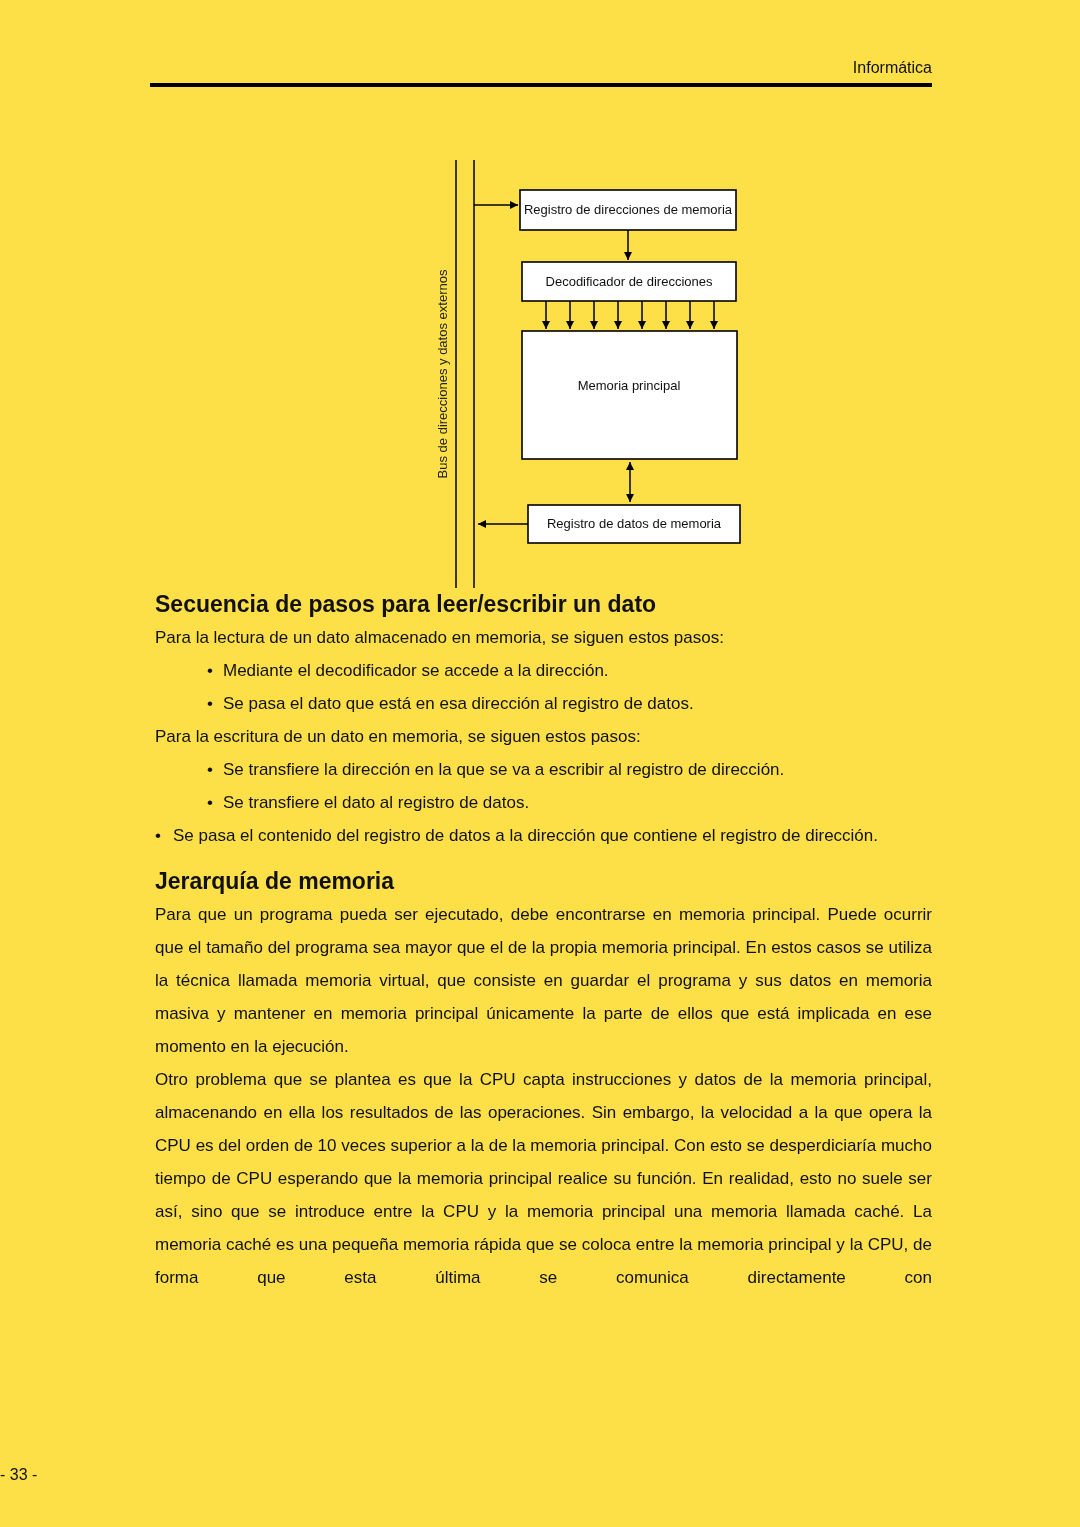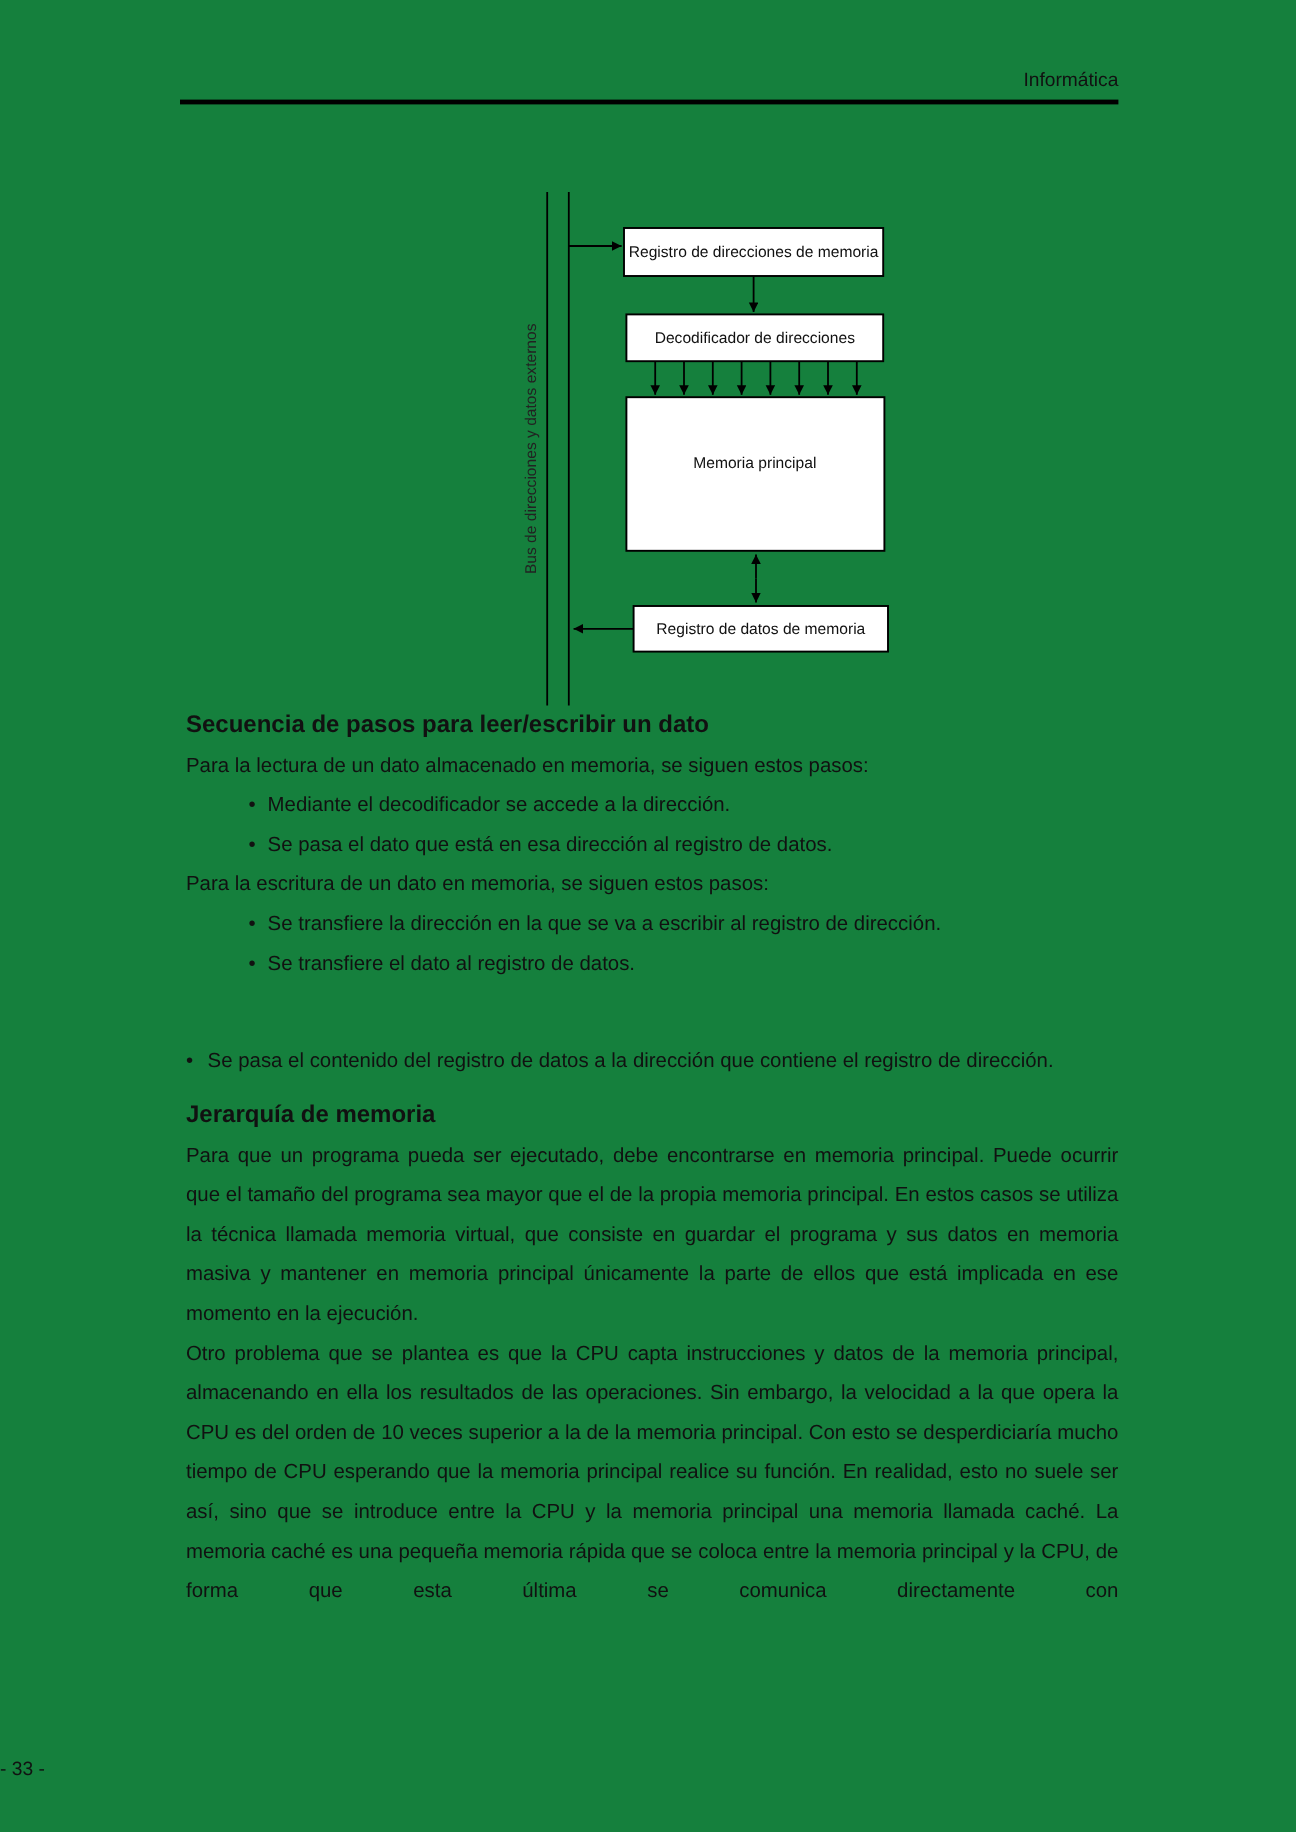--- a/index.html
+++ b/index.html
@@ -8,7 +8,7 @@
     position: relative;
     width: 1080px;
     height: 1527px;
-    background: #15803d;
+    background: #fde047;
     font-family: "Liberation Sans", sans-serif;
     color: #111111;
     overflow: hidden;

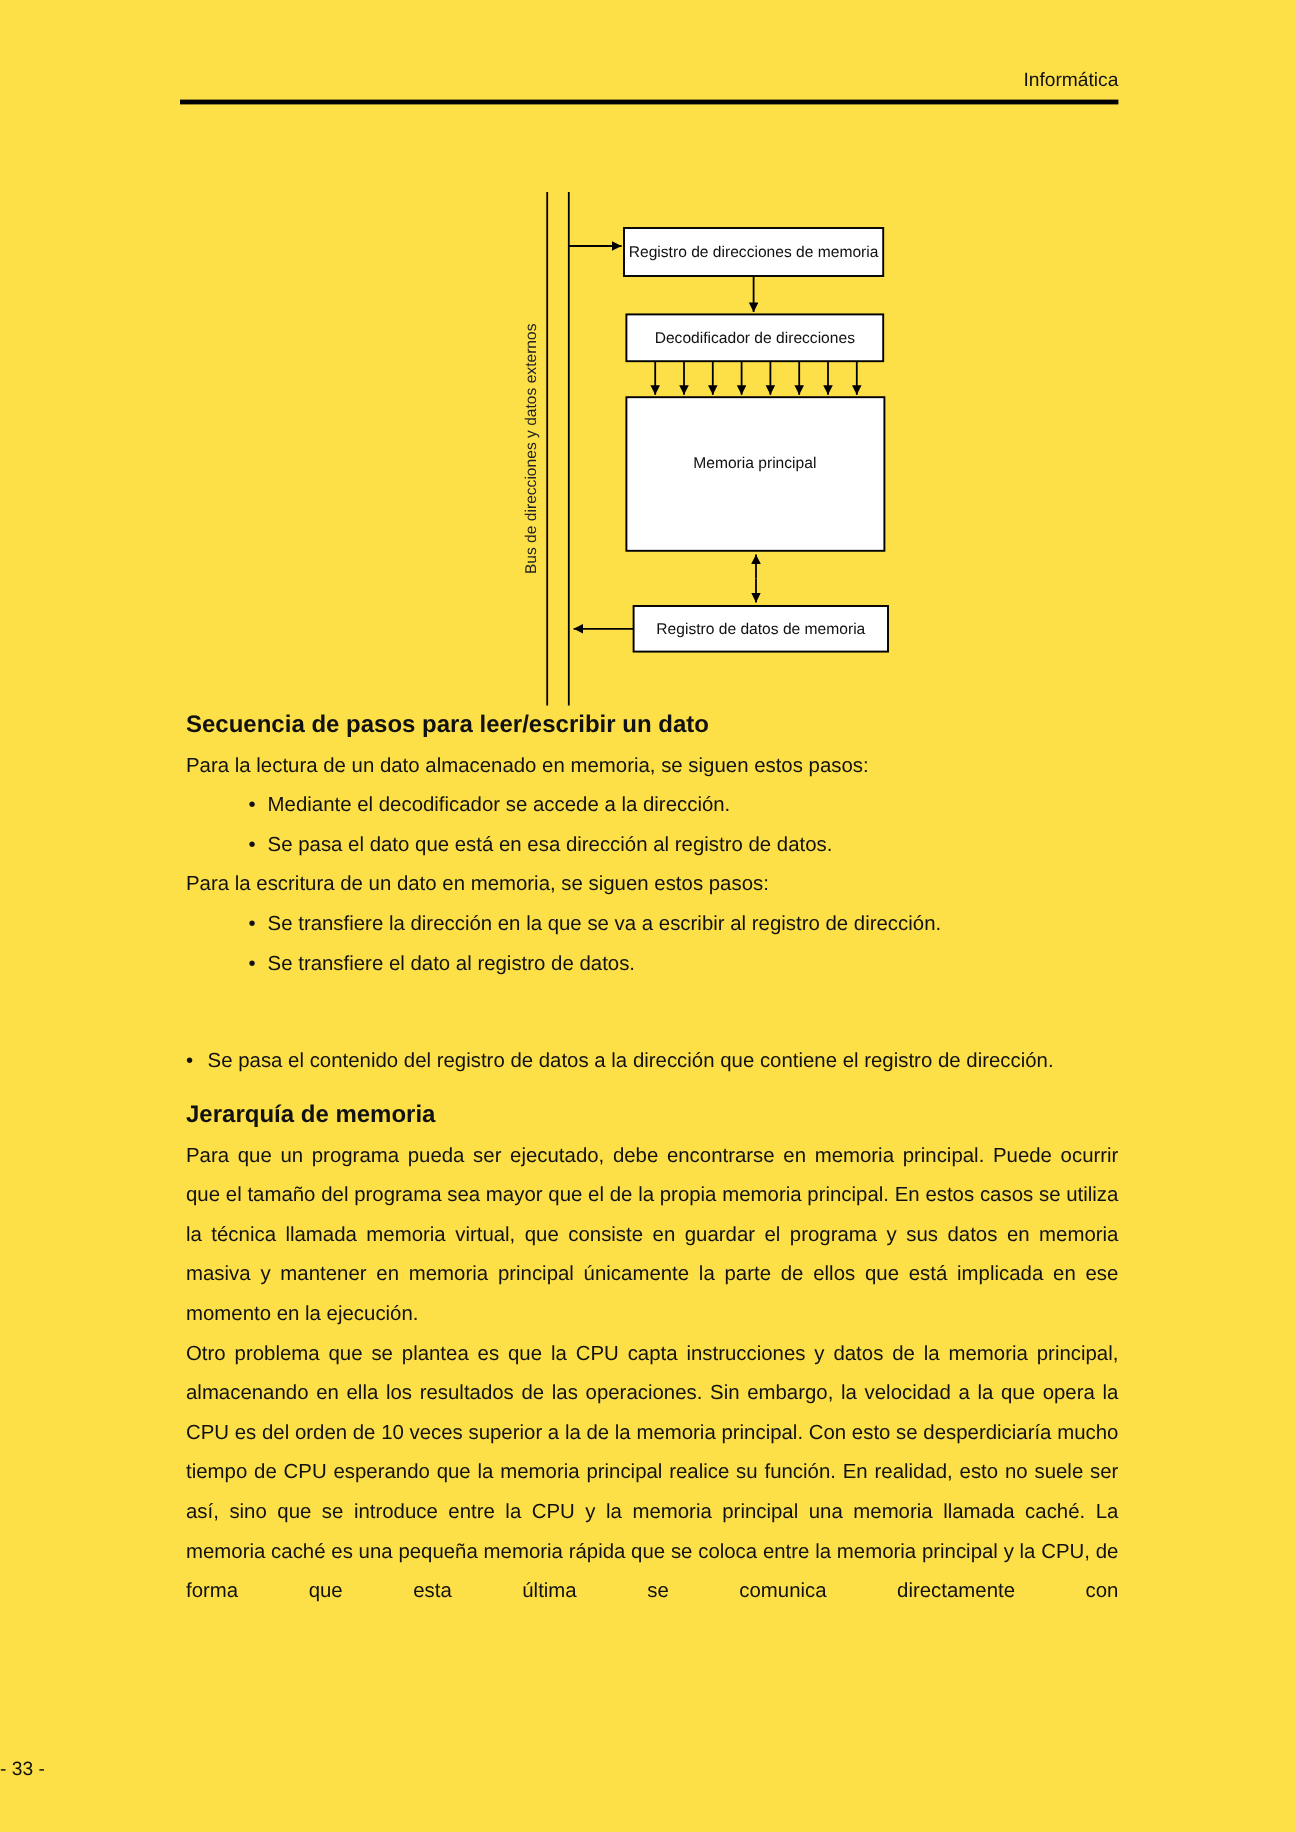--- a/index.html
+++ b/index.html
@@ -68,7 +68,7 @@
   }
   .sec-heading {
     font-weight: bold;
-    font-size: 20px;
+    font-size: 23px;
   }
   .heading-jerarquia { margin-top: 13px; }
   .bullet-list { list-style: none; }

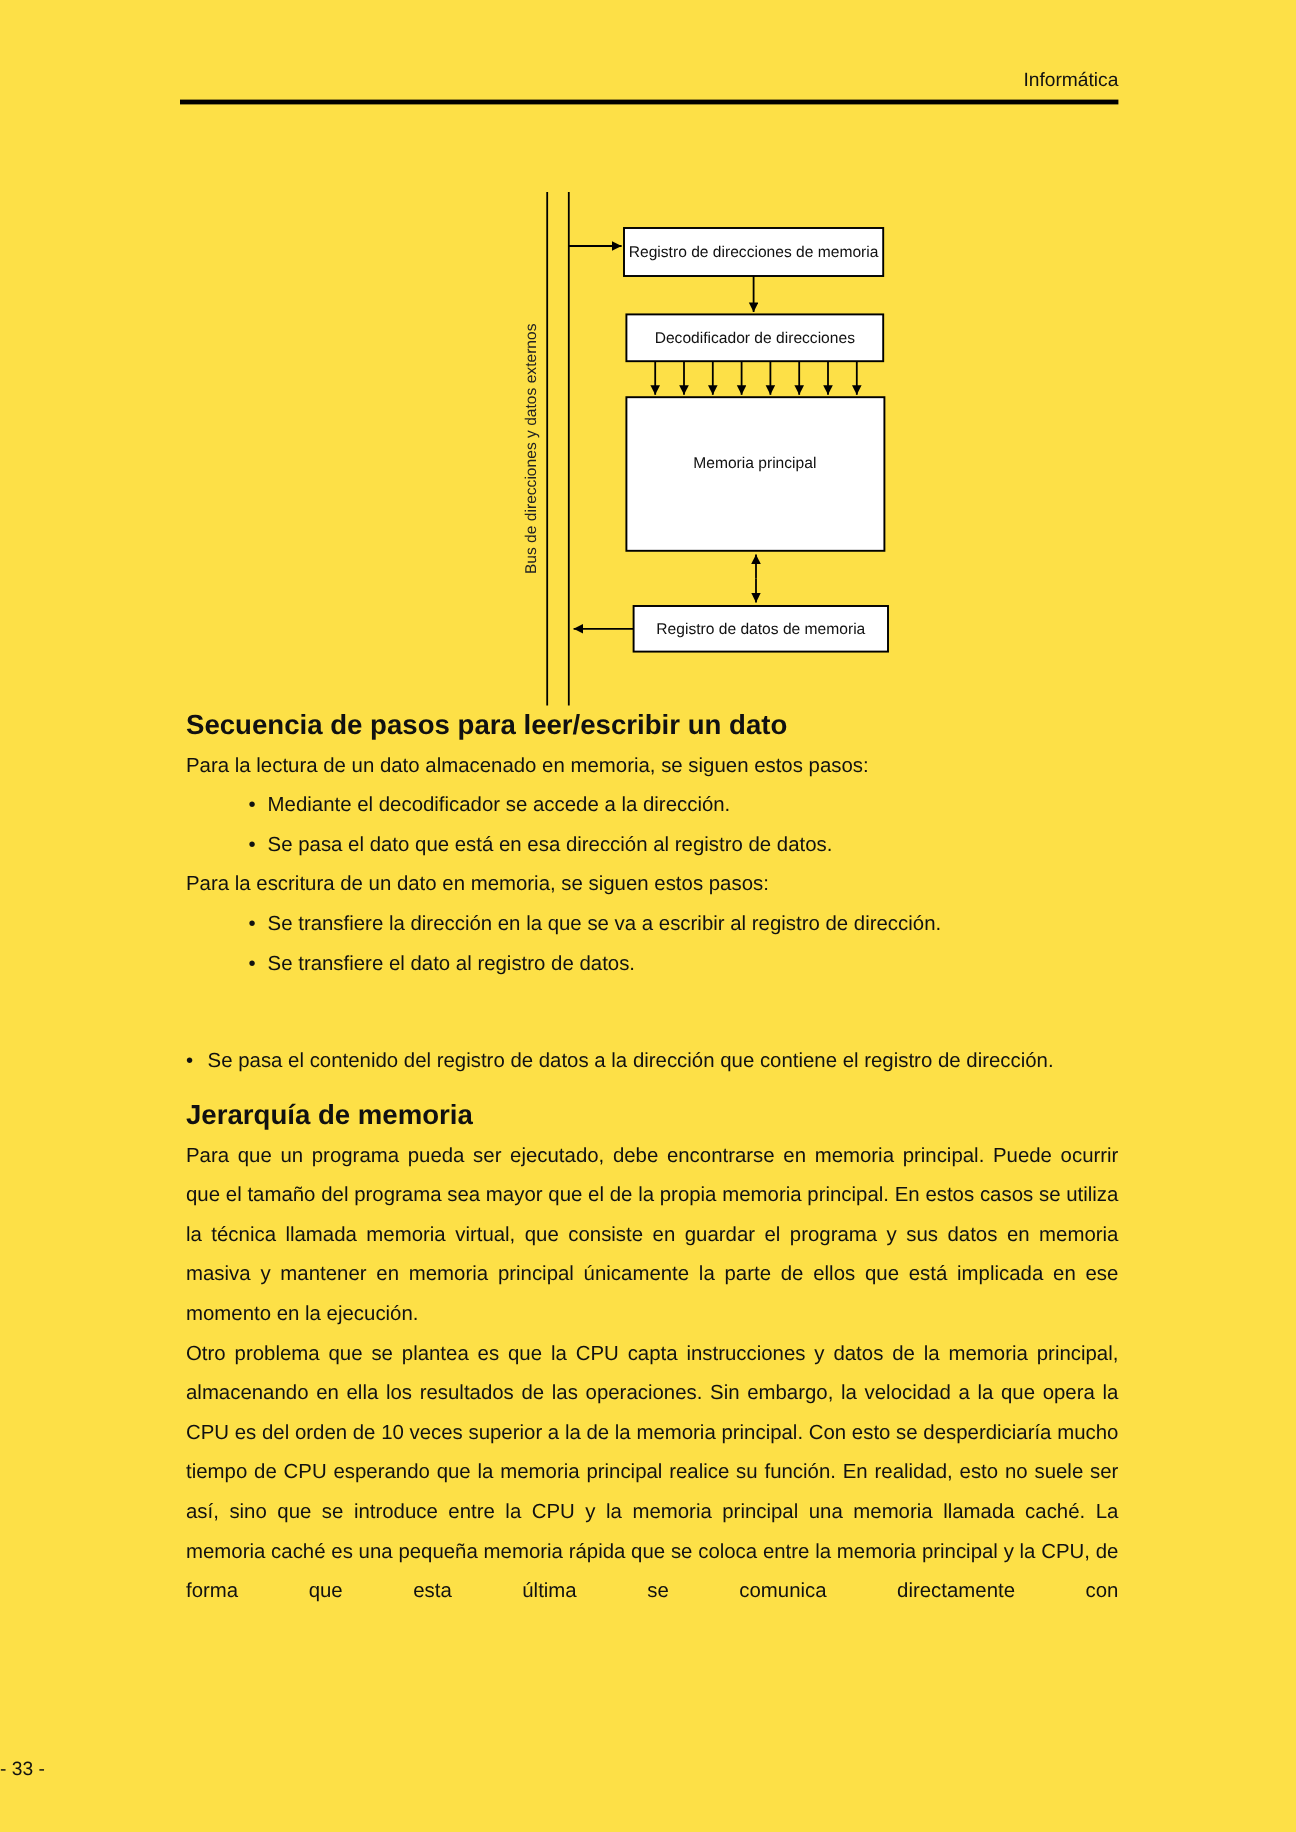--- a/index.html
+++ b/index.html
@@ -85,7 +85,6 @@
   .final-bullet {
     position: relative;
     padding-left: 18px;
-    margin-top: 48px;
   }
   .final-bullet::before {
     content: "\2022";

